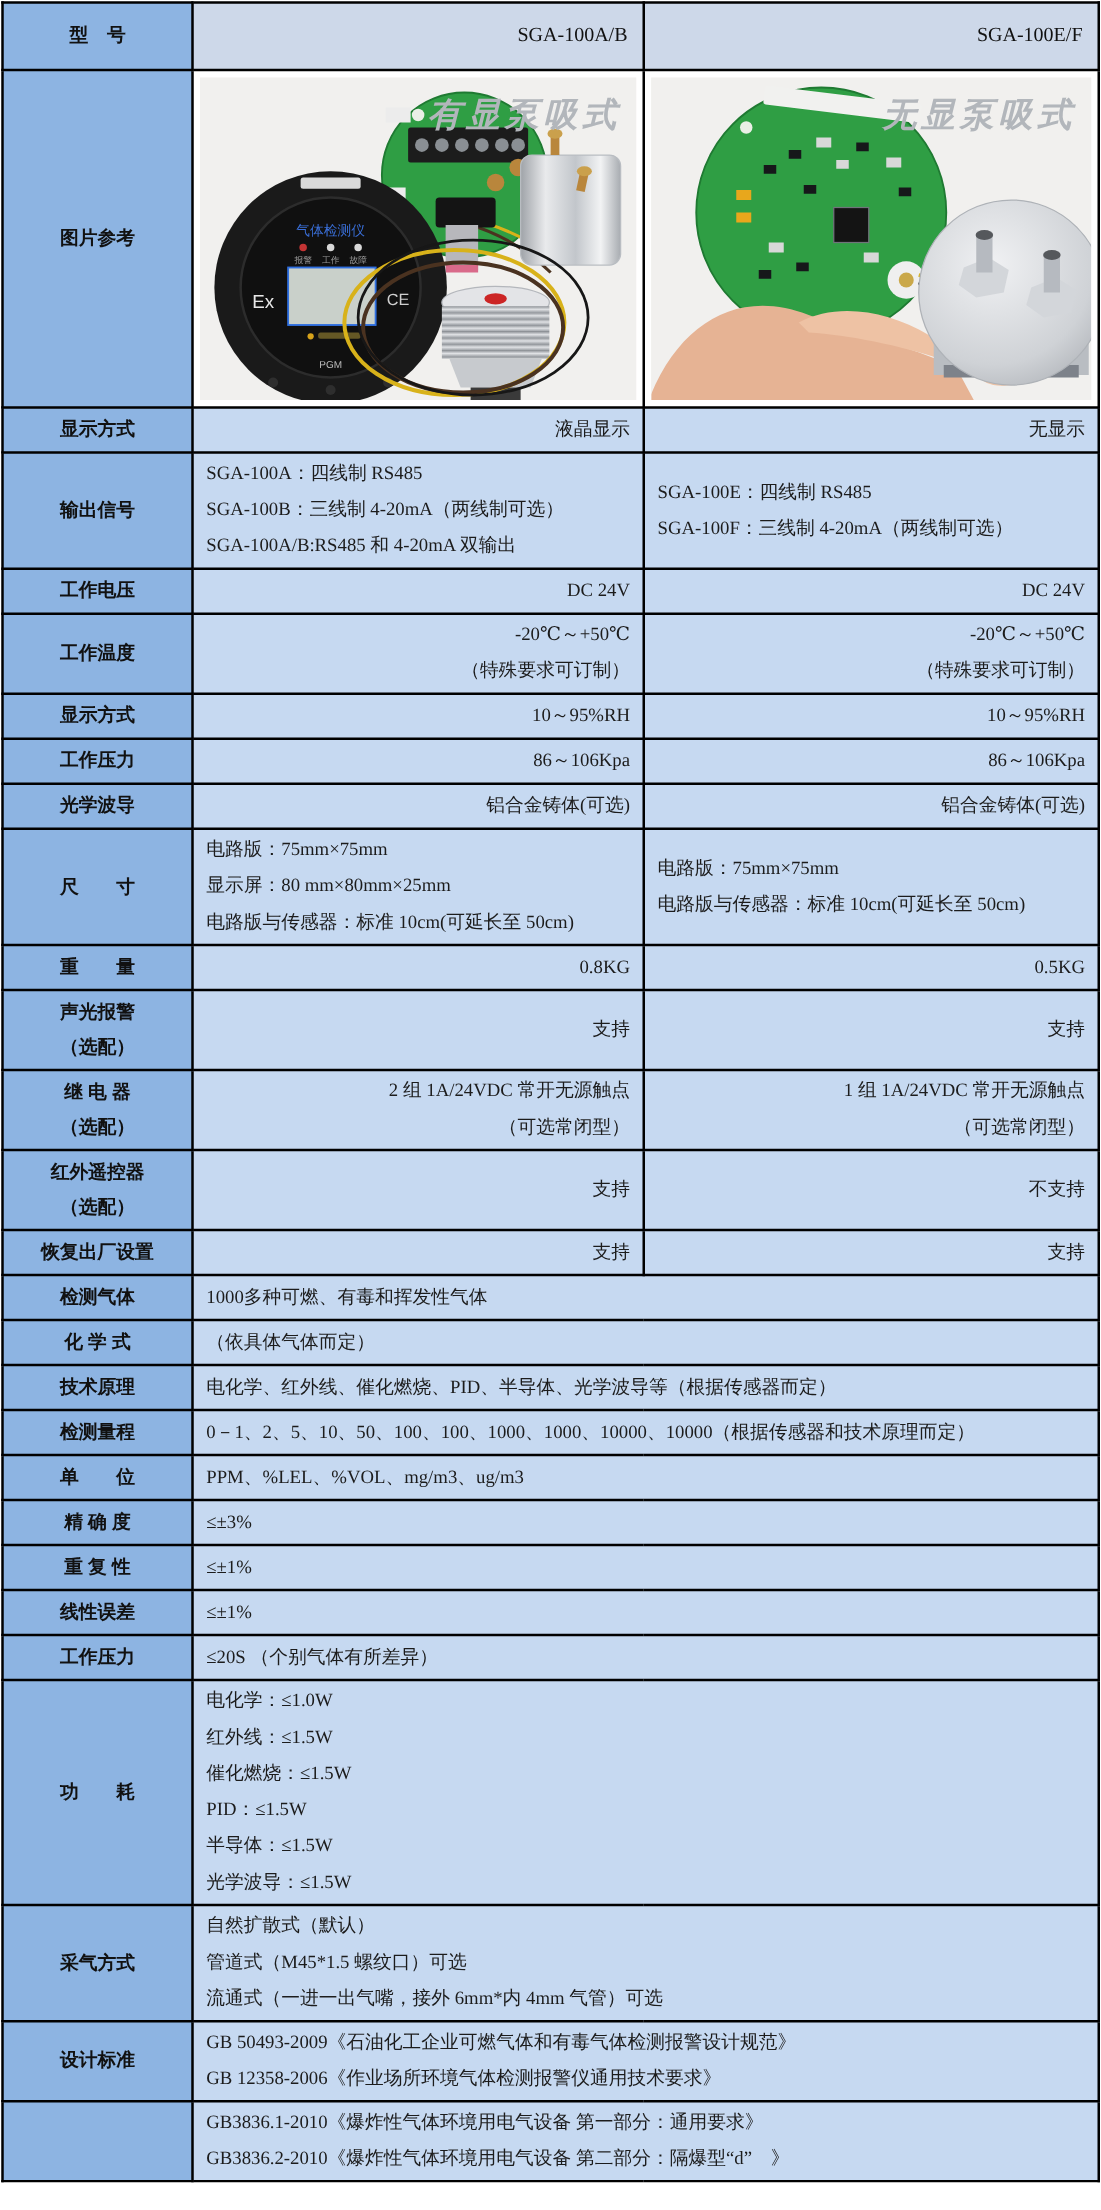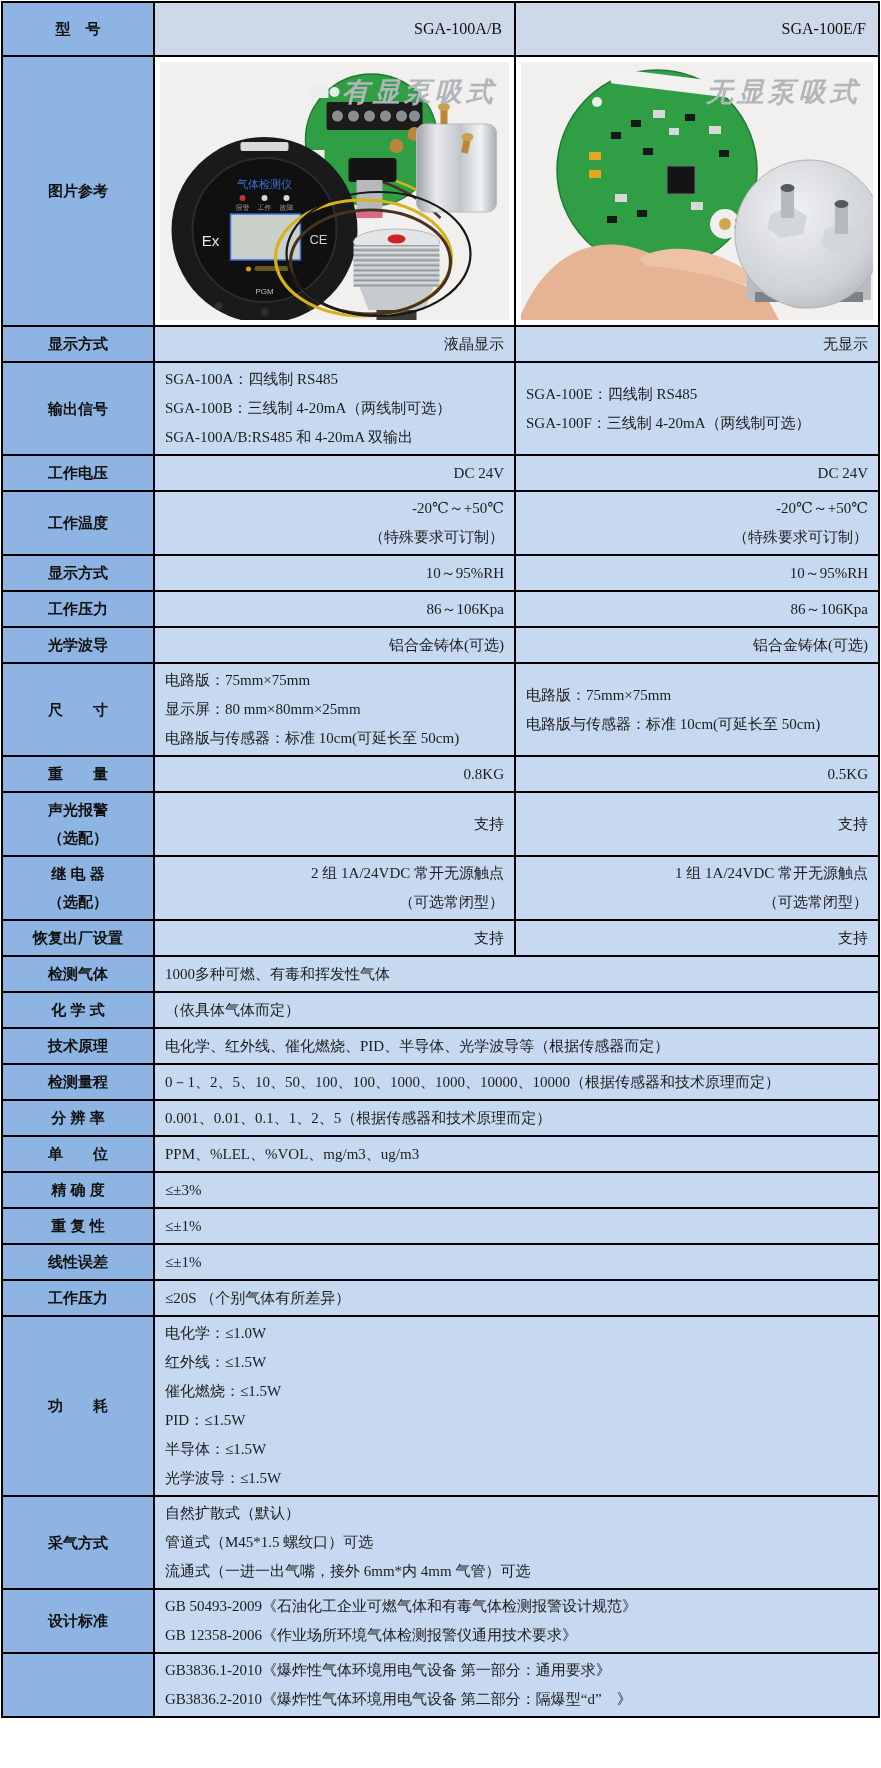--- a/index.html
+++ b/index.html
@@ -340,6 +340,18 @@
       </tr>
       <tr>
         <td class="label-cell">
+          <div>红外遥控器</div>
+          <div>（选配）</div>
+        </td>
+        <td class="value-cell align-center">
+          <div>支持</div>
+        </td>
+        <td class="value-cell align-center">
+          <div>不支持</div>
+        </td>
+      </tr>
+      <tr>
+        <td class="label-cell">
           <div>恢复出厂设置</div>
         </td>
         <td class="value-cell align-center">

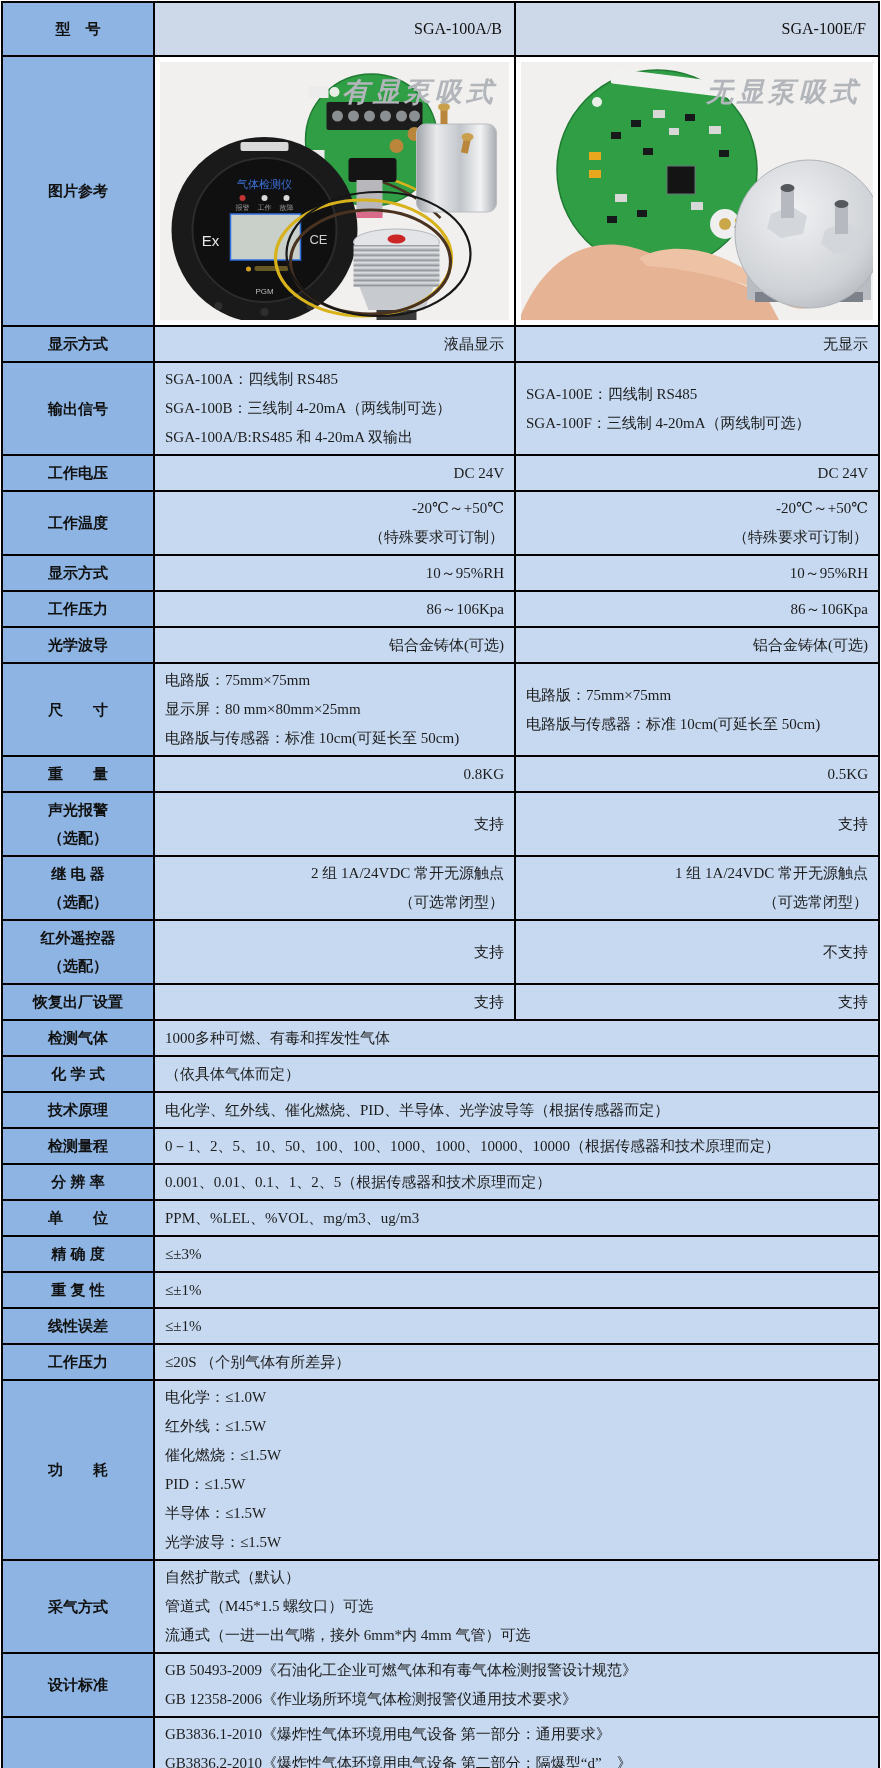--- a/index.html
+++ b/index.html
@@ -395,14 +395,6 @@
       </tr>
       <tr>
         <td class="label-cell">
-          <div>分 辨 率</div>
-        </td>
-        <td colspan="2" class="value-cell align-left">
-          <div>0.001、0.01、0.1、1、2、5（根据传感器和技术原理而定）</div>
-        </td>
-      </tr>
-      <tr>
-        <td class="label-cell">
           <div>单　　位</div>
         </td>
         <td colspan="2" class="value-cell align-left">

